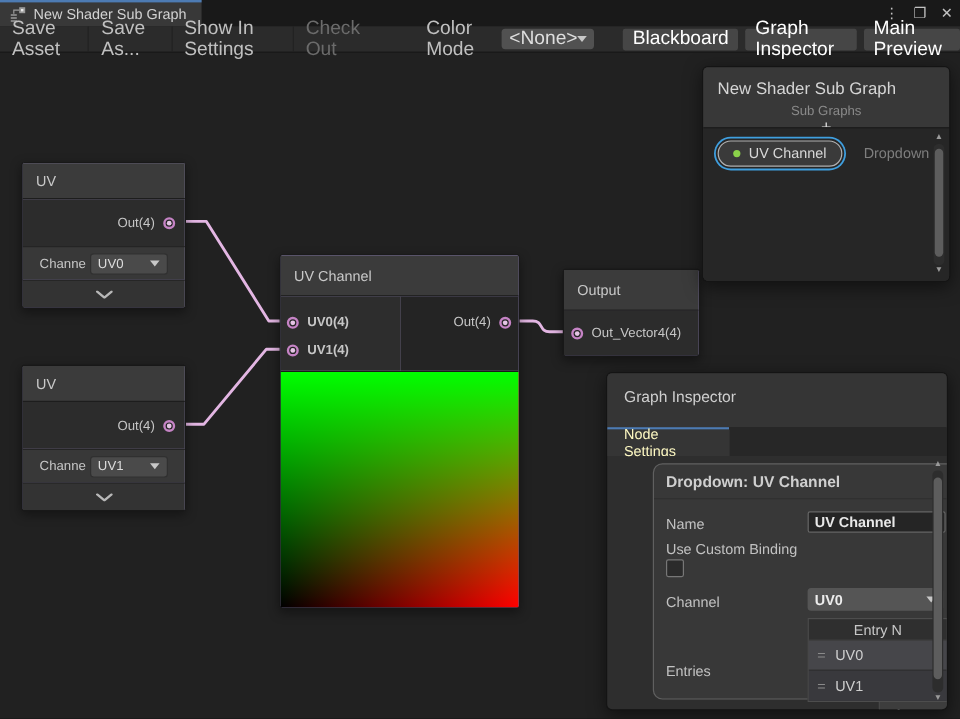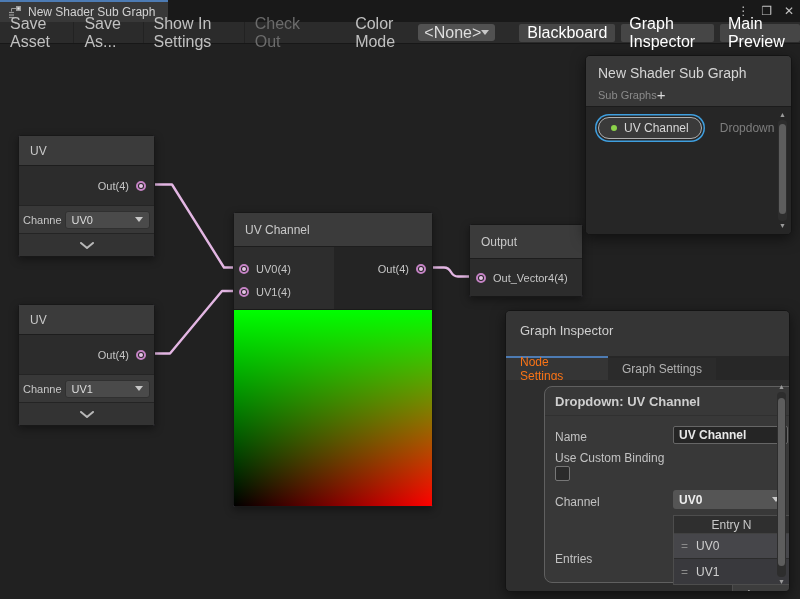--- a/index.html
+++ b/index.html
@@ -66,7 +66,7 @@
     box-shadow:0 4px 14px rgba(0,0,0,.5); overflow:hidden; color:#cccccc; }
   .bb-head { height:50px; background:#383838; padding:9px 12px 0; }
   .bb-title { font-size:14px; color:#d5d5d5; }
-  .bb-sub { display:flex; align-items:center; justify-content:flex-start; margin-top:6px; }
+  .bb-sub { display:flex; align-items:center; justify-content:flex-start; margin-top:6px;flex-direction:column; }
   .bb-sub .sub { font-size:11px; color:#8a8a8a; }
   .bb-sub .plus { font-size:15px; color:#dcdcdc; line-height:1; }
   .bb-body { position:relative; height:128px; background:#262626; border-top:1px solid #1c1c1c; }

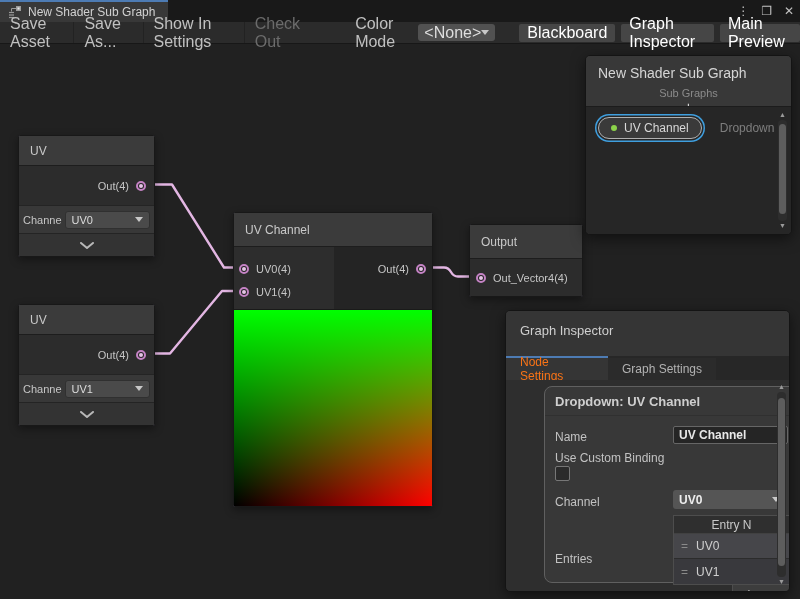--- a/index.html
+++ b/index.html
@@ -45,7 +45,7 @@
     border-radius:50%; background:#e5c4e5; }
   .outrow { height:39px; display:flex; align-items:center; justify-content:flex-end; gap:7px;
     padding-right:8px; background:#2c2c2c; }
-  .chanrow { height:28px; display:flex; align-items:center; padding:0 4px; background:#383838;
+  .chanrow { height:28px; display:flex; align-items:center; padding:0 14px; background:#383838;
     border-top:1px solid #242424; }
   .chanrow .lbl { white-space:nowrap; overflow:hidden; max-width:44px; }
   .ndrop { flex:1; height:18px; margin-left:3px; background:#4a4a4a; border:1px solid #303030;

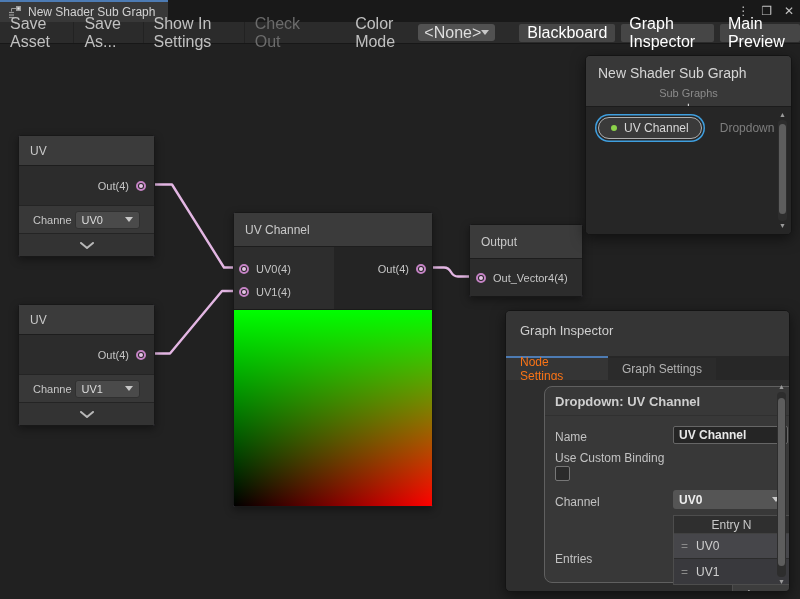--- a/index.html
+++ b/index.html
@@ -54,7 +54,7 @@
   .chevrow { height:23px; background:#333333; border-top:1px solid #242424; display:flex;
     align-items:center; justify-content:center; }
   .portsplit { display:flex; height:62px; }
-  .incol { width:100px; background:#2d2d2d; }
+  .incol { width:100px; background:#2d2d2d;font-weight:bold; }
   .outcol { flex:1; background:#242424; }
   .prow { height:23px; display:flex; align-items:center; gap:7px; padding:0 5px; }
   .uv-preview { width:100%; height:197px; border-top:1px solid #1a1a1a;

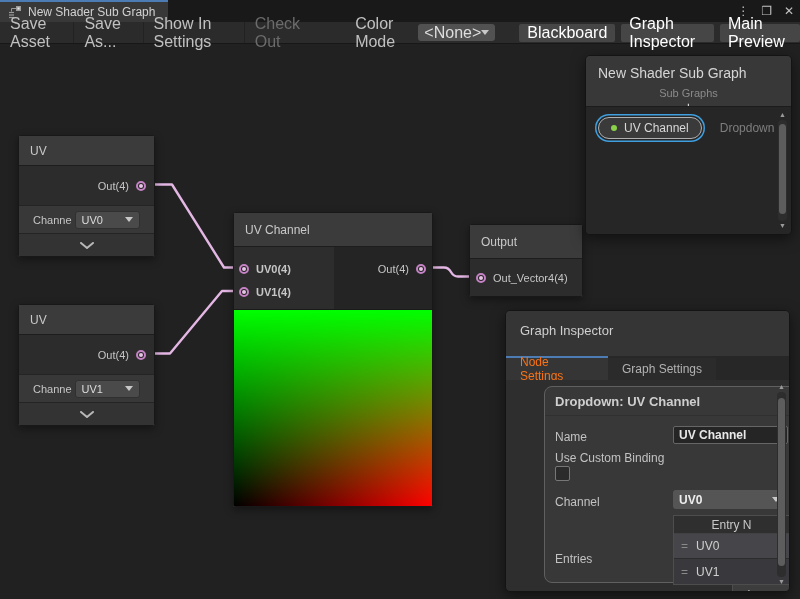--- a/index.html
+++ b/index.html
@@ -88,7 +88,7 @@
   .gi-tabs { display:flex; height:24px; background:#272727; border-top:2px solid #4d7bb3;
     border-image:linear-gradient(to right,#4d7bb3 0 102px,#272727 102px) 1; }
   .gi-tab { display:flex; align-items:center; padding:0 14px; font-size:12px; }
-  .gi-tab.active { background:#353535; color:#f97316; }
+  .gi-tab.active { background:#353535; color:#fef9c3; }
   .gi-tab.inactive { background:#2b2b2b; color:#b2b2b2; }
   .gi-body { position:relative; height:211px; background:#2e2e2e;margin-left:30px; }
   .section { position:absolute; left:8px; top:6px; width:261px; height:197px; background:#383838;

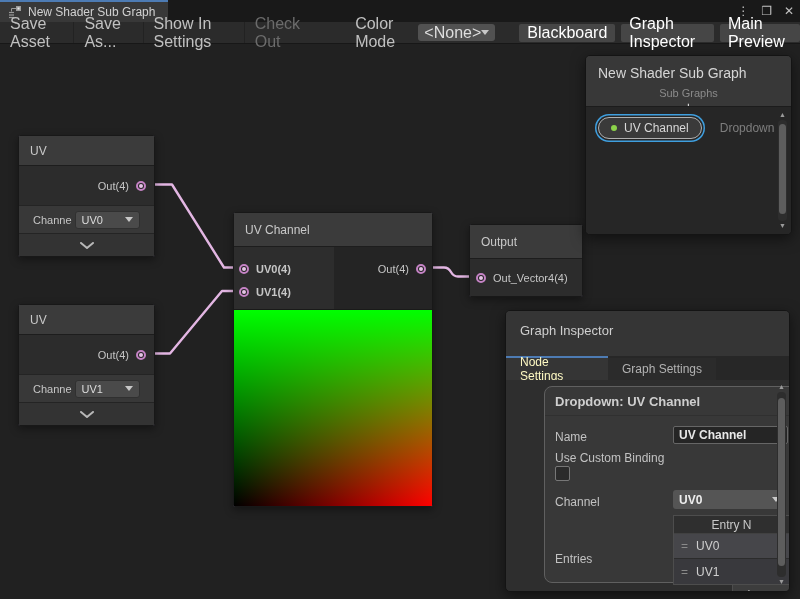--- a/index.html
+++ b/index.html
@@ -244,9 +244,6 @@
       <div class="gi-tab active" style="width:102px;">
         <span>Node Settings</span>
       </div>
-      <div class="gi-tab inactive">
-        <span>Graph Settings</span>
-      </div>
     </div>
     <div class="gi-body">
       <div class="section">

